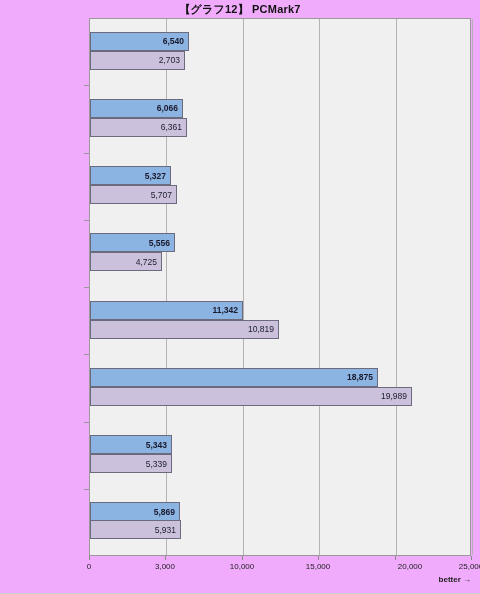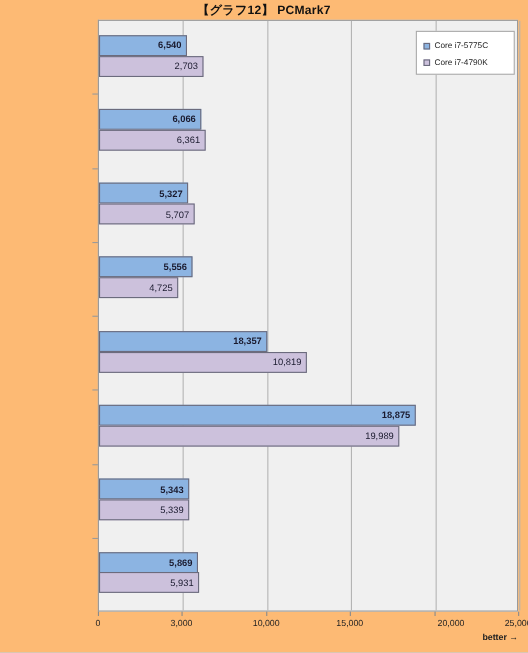--- a/index.html
+++ b/index.html
@@ -20,7 +20,7 @@
     left: 0; top: 0;
     width: 480px;
     height: 594px;
-    background: #fdba74;
+    background: #f0abfc;
     border-bottom: 1px solid #cccccc;
     box-sizing: border-box;
   }

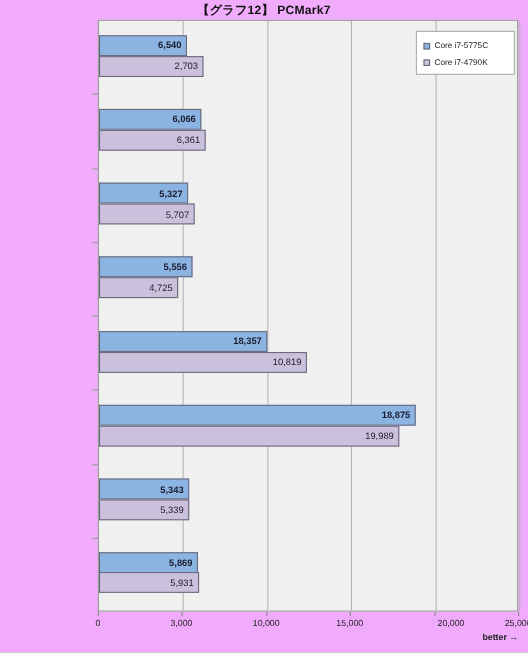--- a/index.html
+++ b/index.html
@@ -170,7 +170,7 @@
         <div class="gridline" style="left: 382px;"></div>
       </div>
     <div id="bars-layer">
-        <div class="bar series-0" style="top: 12.625px; width: 80px;">
+        <div class="bar series-0" style="top: 12.625px; width: 99px;">
           <span class="bar-label">6,540</span>
         </div>
         <div class="bar series-1" style="top: 31.625px; width: 95px;">

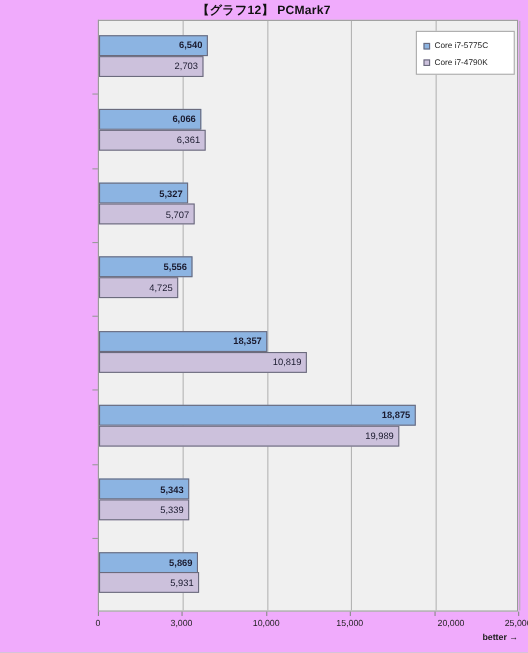--- a/index.html
+++ b/index.html
@@ -248,16 +248,6 @@
 
   <div id="better-note">better →</div>
 
-  <div id="legend">
-    <div class="legend-row">
-      <span class="legend-swatch series-0"></span>
-      <span class="legend-text">Core i7-5775C</span>
-    </div>
-    <div class="legend-row">
-      <span class="legend-swatch series-1"></span>
-      <span class="legend-text">Core i7-4790K</span>
-    </div>
-  </div>
 
 </div>
 

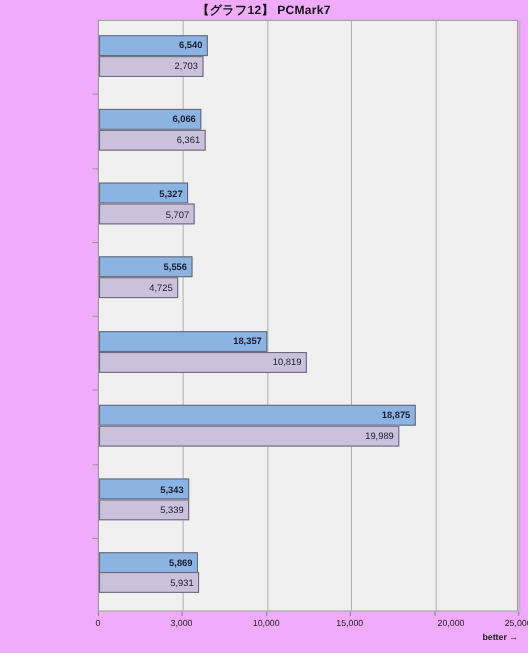--- a/index.html
+++ b/index.html
@@ -195,7 +195,7 @@
           <span class="bar-label">4,725</span>
         </div>
         <div class="bar series-0" style="top: 281.625px; width: 153px;">
-          <span class="bar-label">18,357</span>
+          <span class="bar-label">11,342</span>
         </div>
         <div class="bar series-1" style="top: 300.625px; width: 189px;">
           <span class="bar-label">10,819</span>

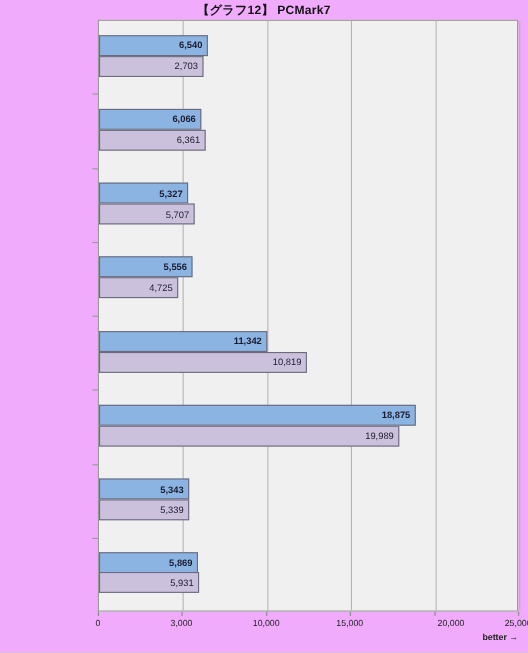--- a/index.html
+++ b/index.html
@@ -203,7 +203,7 @@
         <div class="bar series-0" style="top: 348.875px; width: 288px;">
           <span class="bar-label">18,875</span>
         </div>
-        <div class="bar series-1" style="top: 367.875px; width: 273px;">
+        <div class="bar series-1" style="top: 367.875px; width: 322px;">
           <span class="bar-label">19,989</span>
         </div>
         <div class="bar series-0" style="top: 416.125px; width: 82px; padding-left: 16px;">

